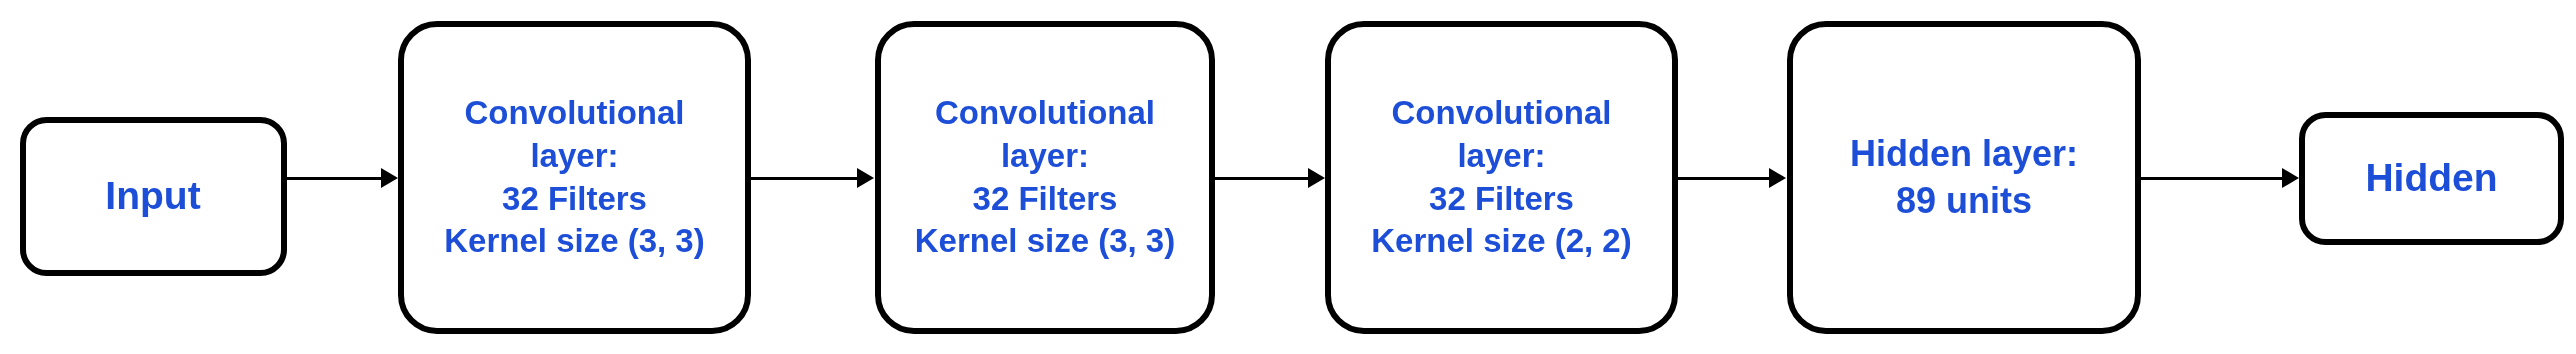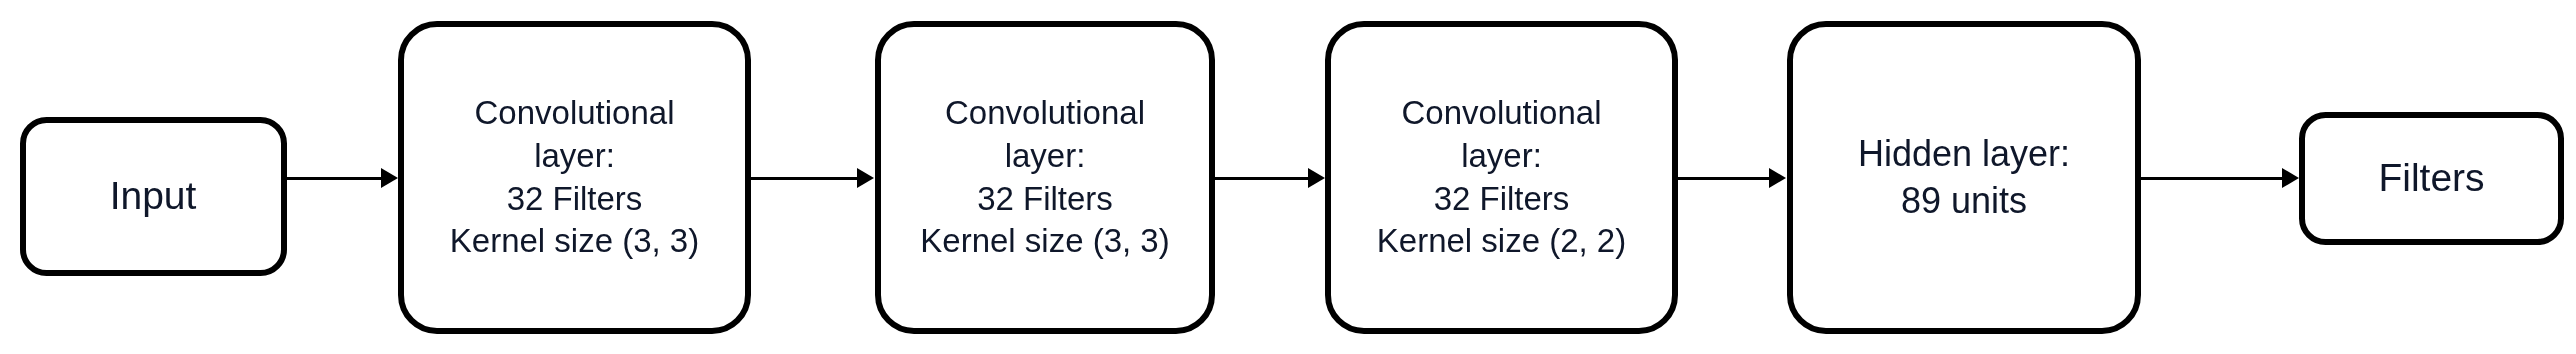--- a/index.html
+++ b/index.html
@@ -28,8 +28,8 @@
   .node .label {
     display: block;
     white-space: pre-line;
-    font-weight: 400;
-    color: #0f172a;
+    font-weight: 700;
+    color: #1d4ed8;
   }
   
   .small { border-radius: 26.5px; }

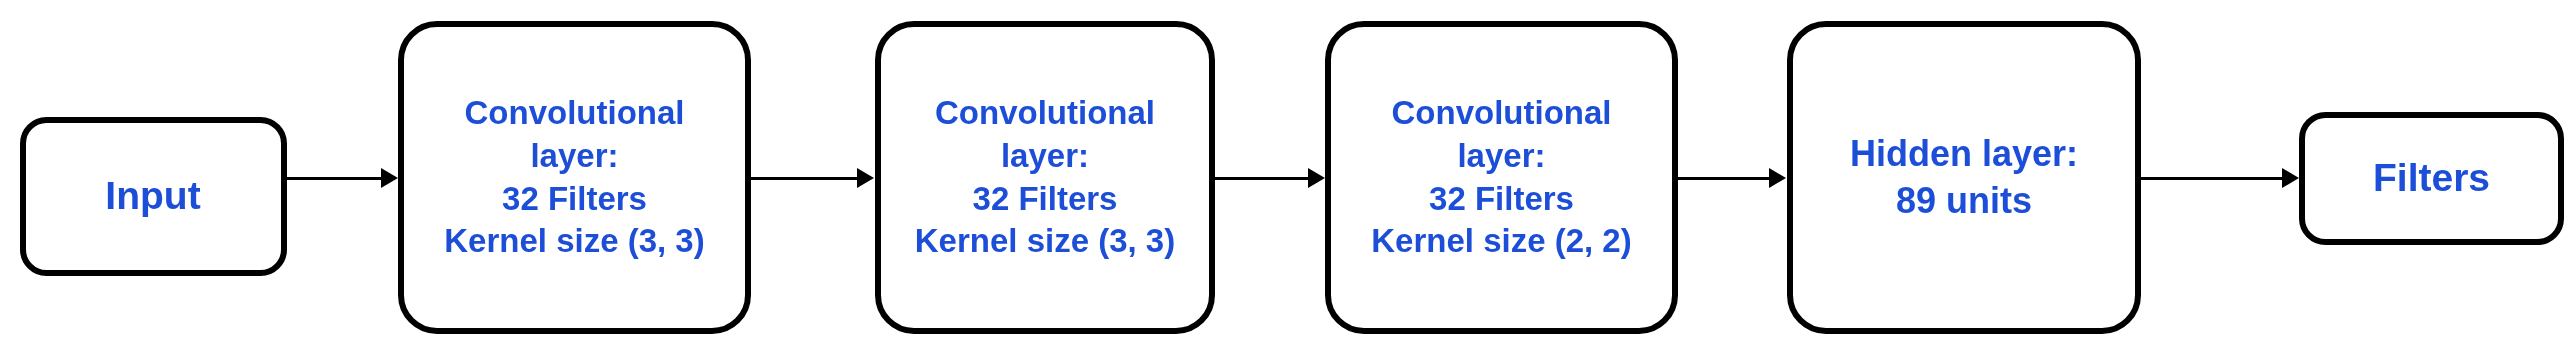--- a/index.html
+++ b/index.html
@@ -124,7 +124,7 @@
   <div class="arrow a5"></div>
 
   <div class="node small n-output">
-    <span class="label">Filters</span>
+    <span class="label">Hidden</span>
   </div>
 
 </div>

